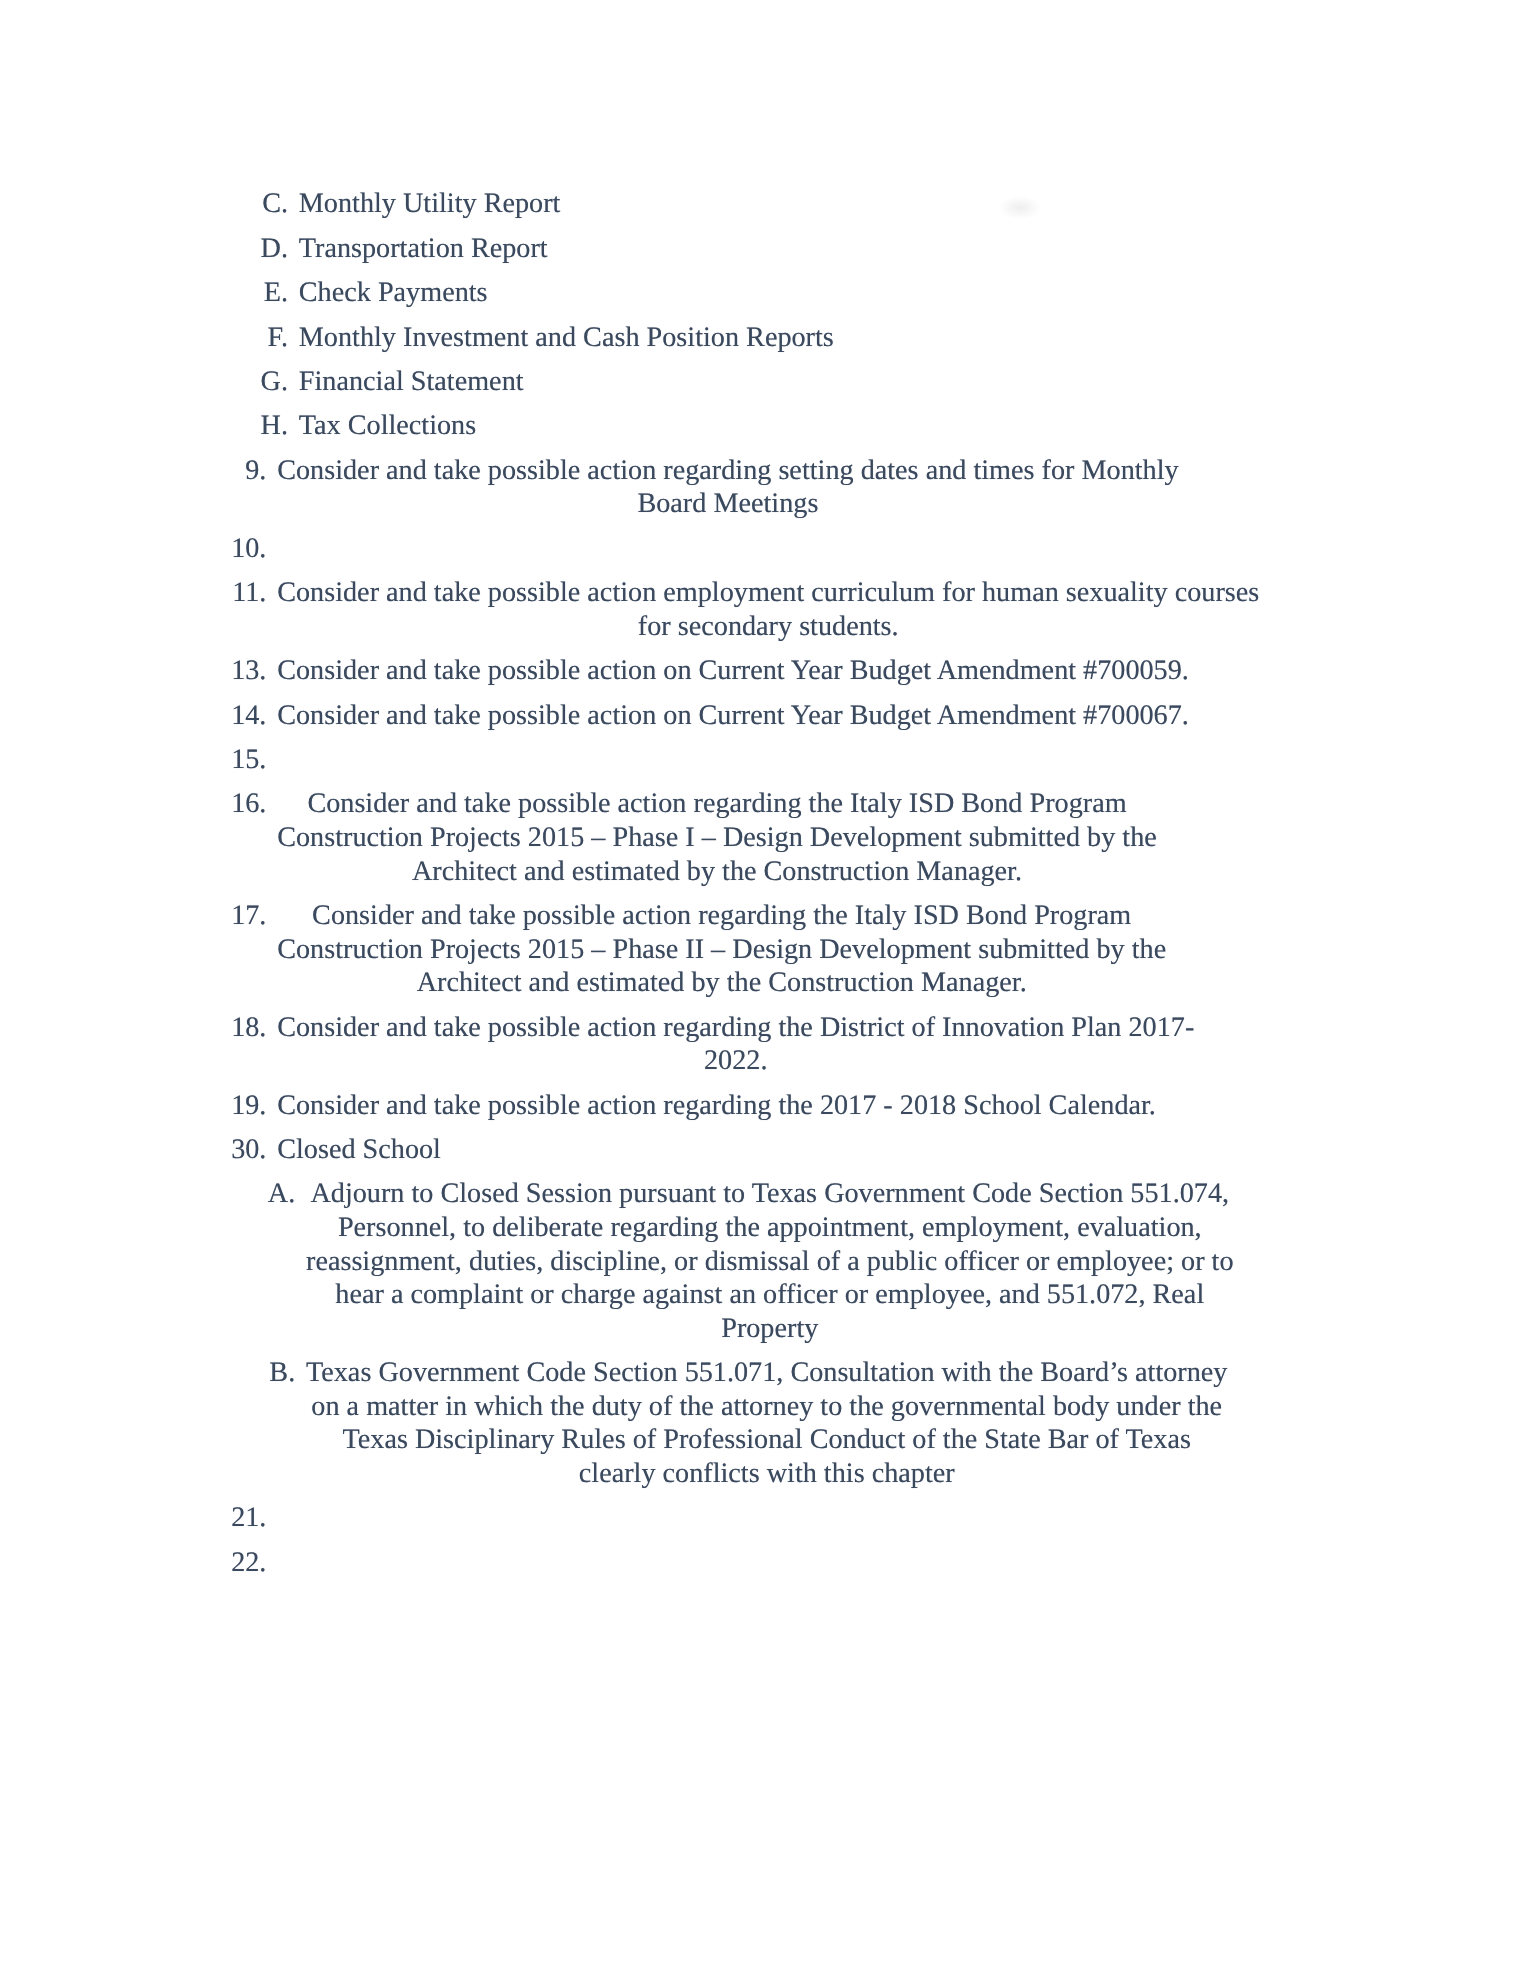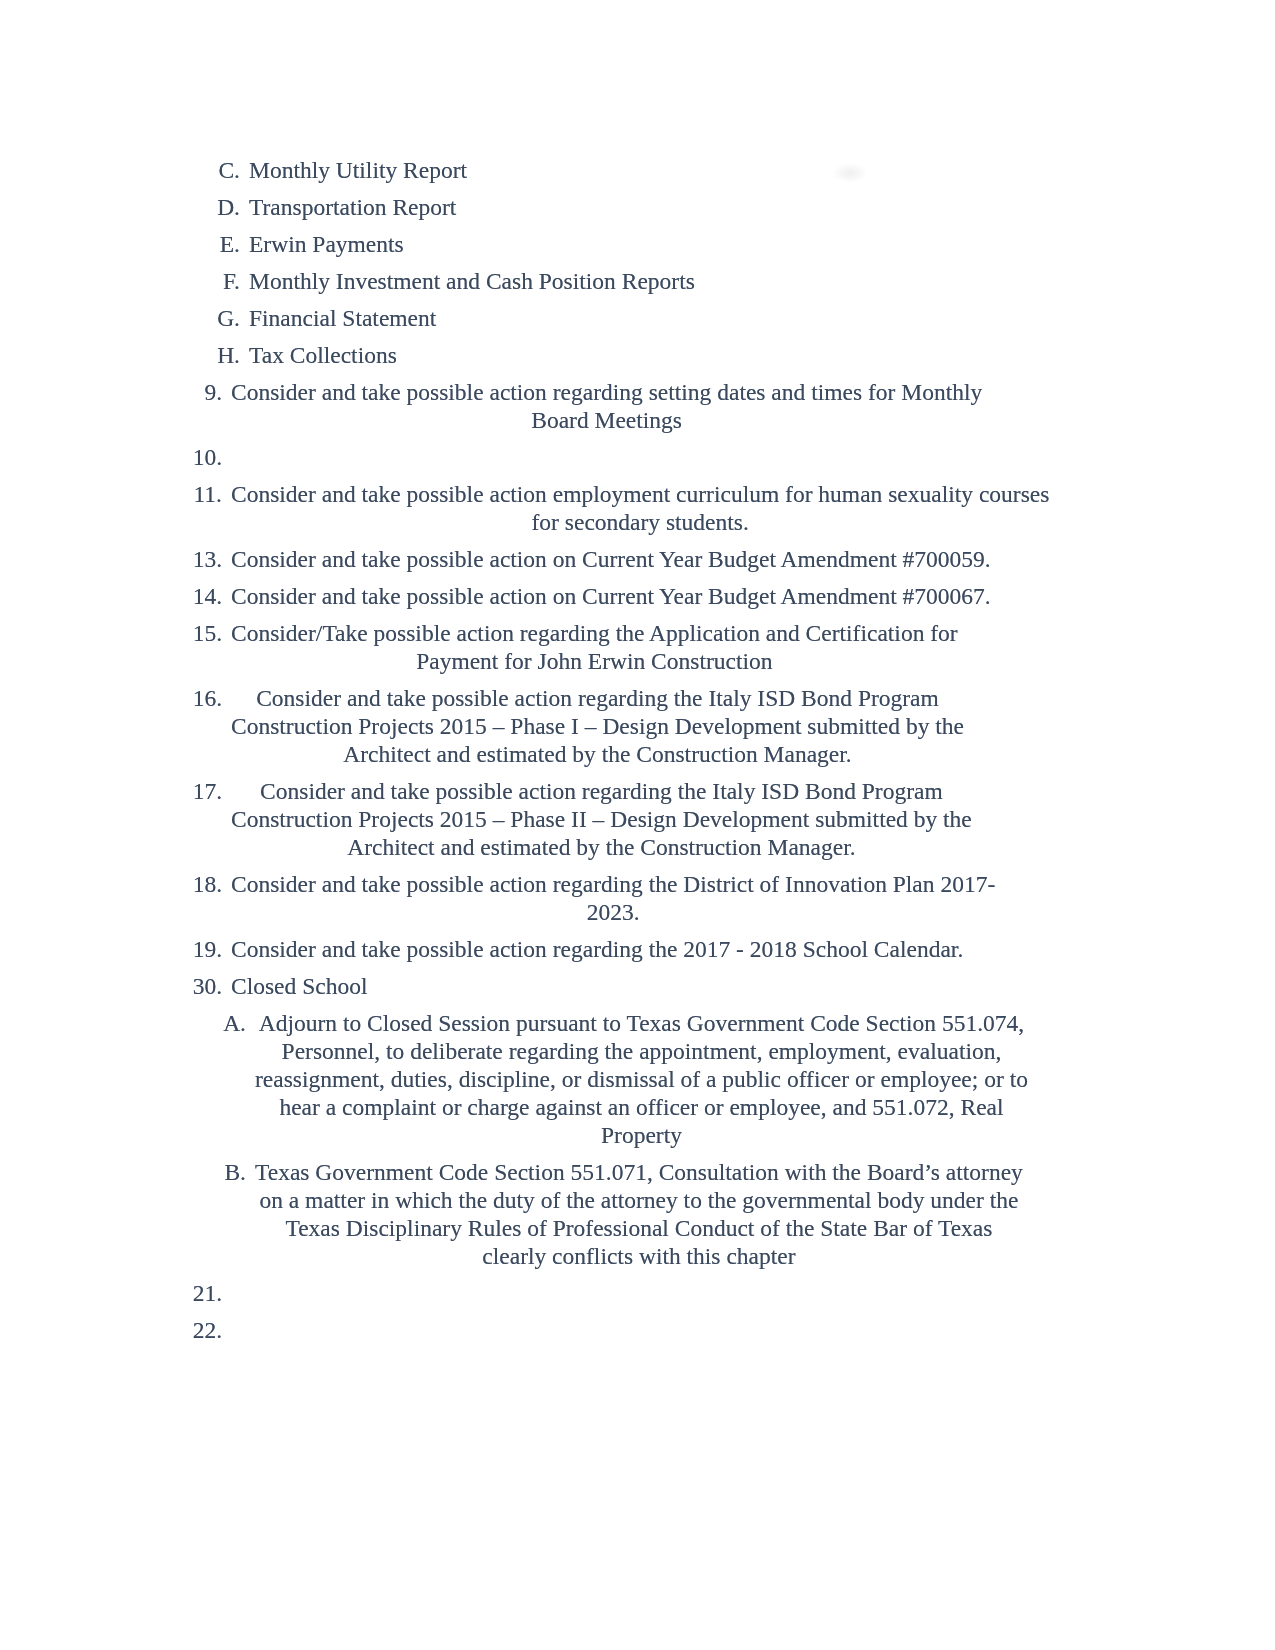--- a/index.html
+++ b/index.html
@@ -71,7 +71,7 @@
     </div>
     <div class="item lvl-letter">
       <span class="marker">E.</span>
-      <div class="text">Erwin Payments</div>
+      <div class="text">Check Payments</div>
     </div>
     <div class="item lvl-letter">
       <span class="marker">F.</span>

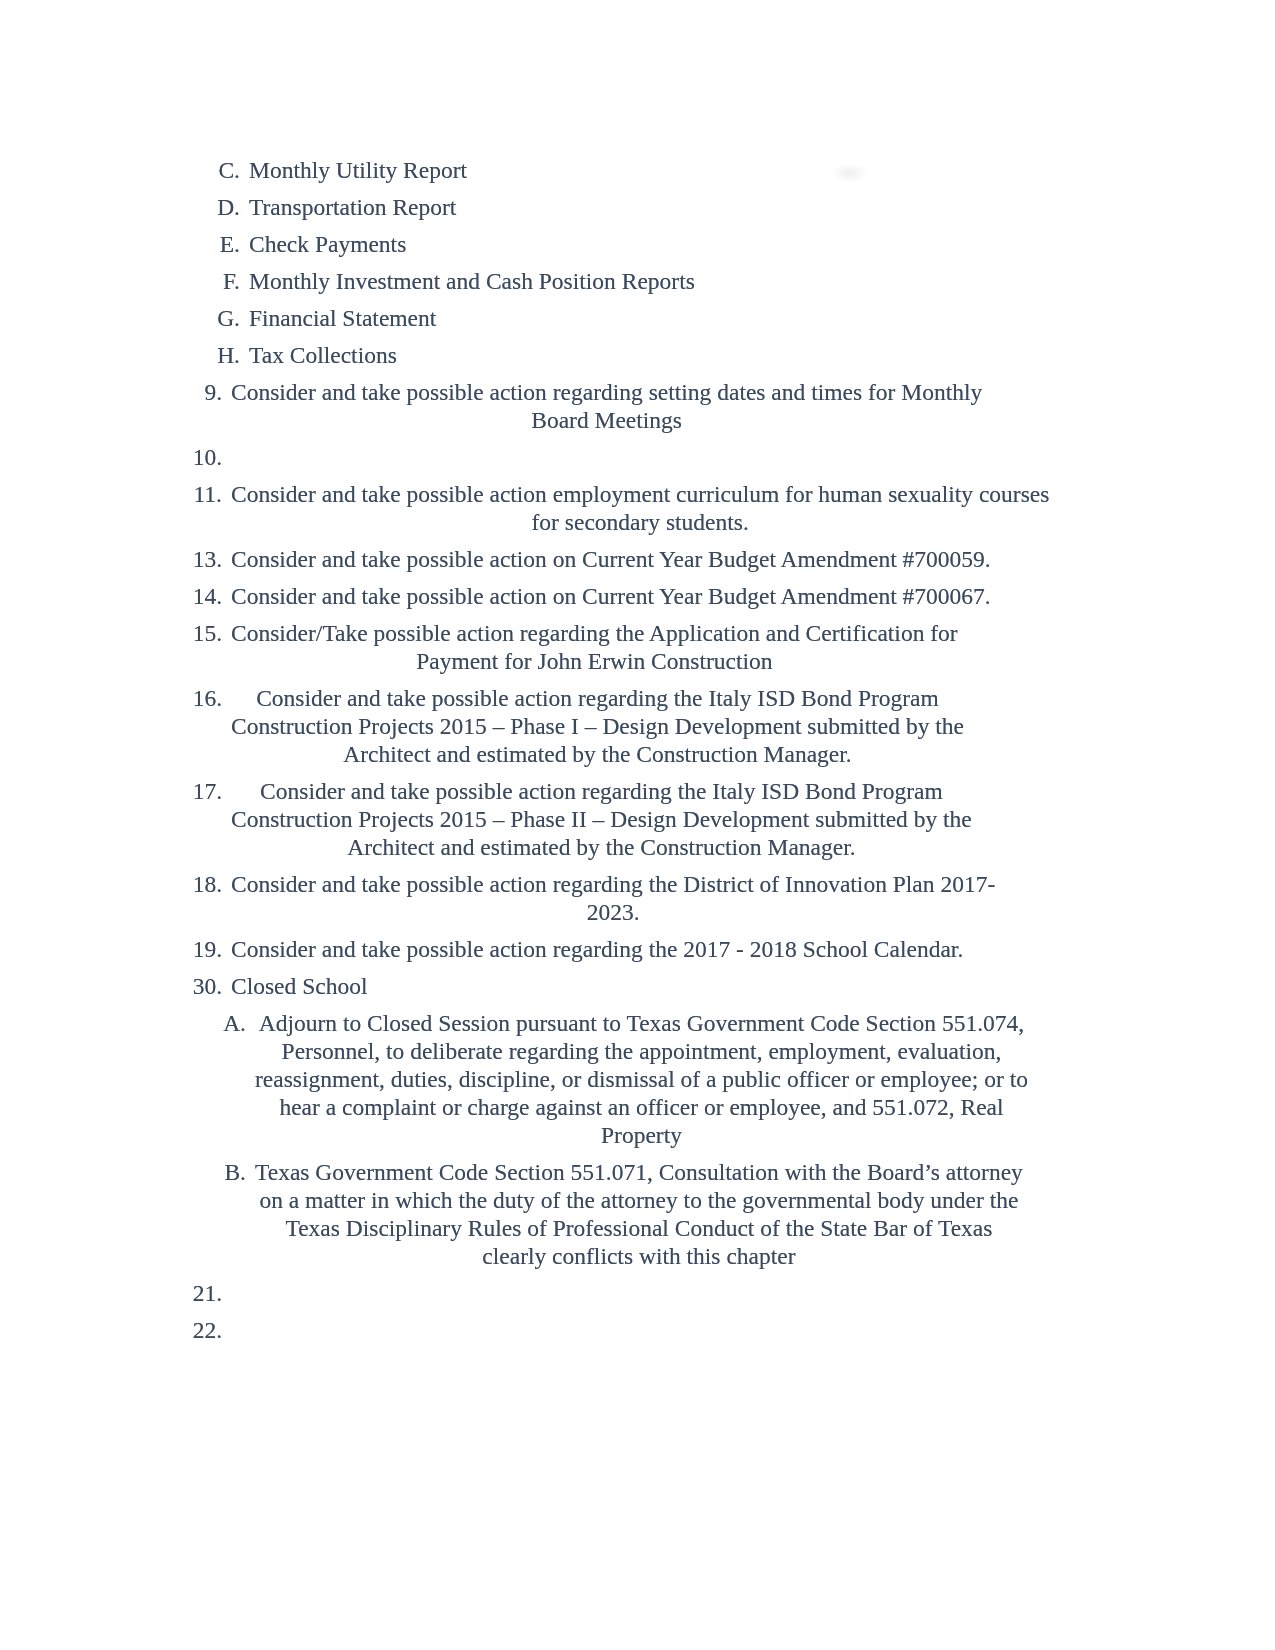--- a/index.html
+++ b/index.html
@@ -109,8 +109,6 @@
     </div>
     <div class="item">
       <span class="marker">15.</span>
-      <div class="text">Consider/Take possible action regarding the Application and Certification for
-Payment for John Erwin Construction</div>
     </div>
     <div class="item">
       <span class="marker">16.</span>

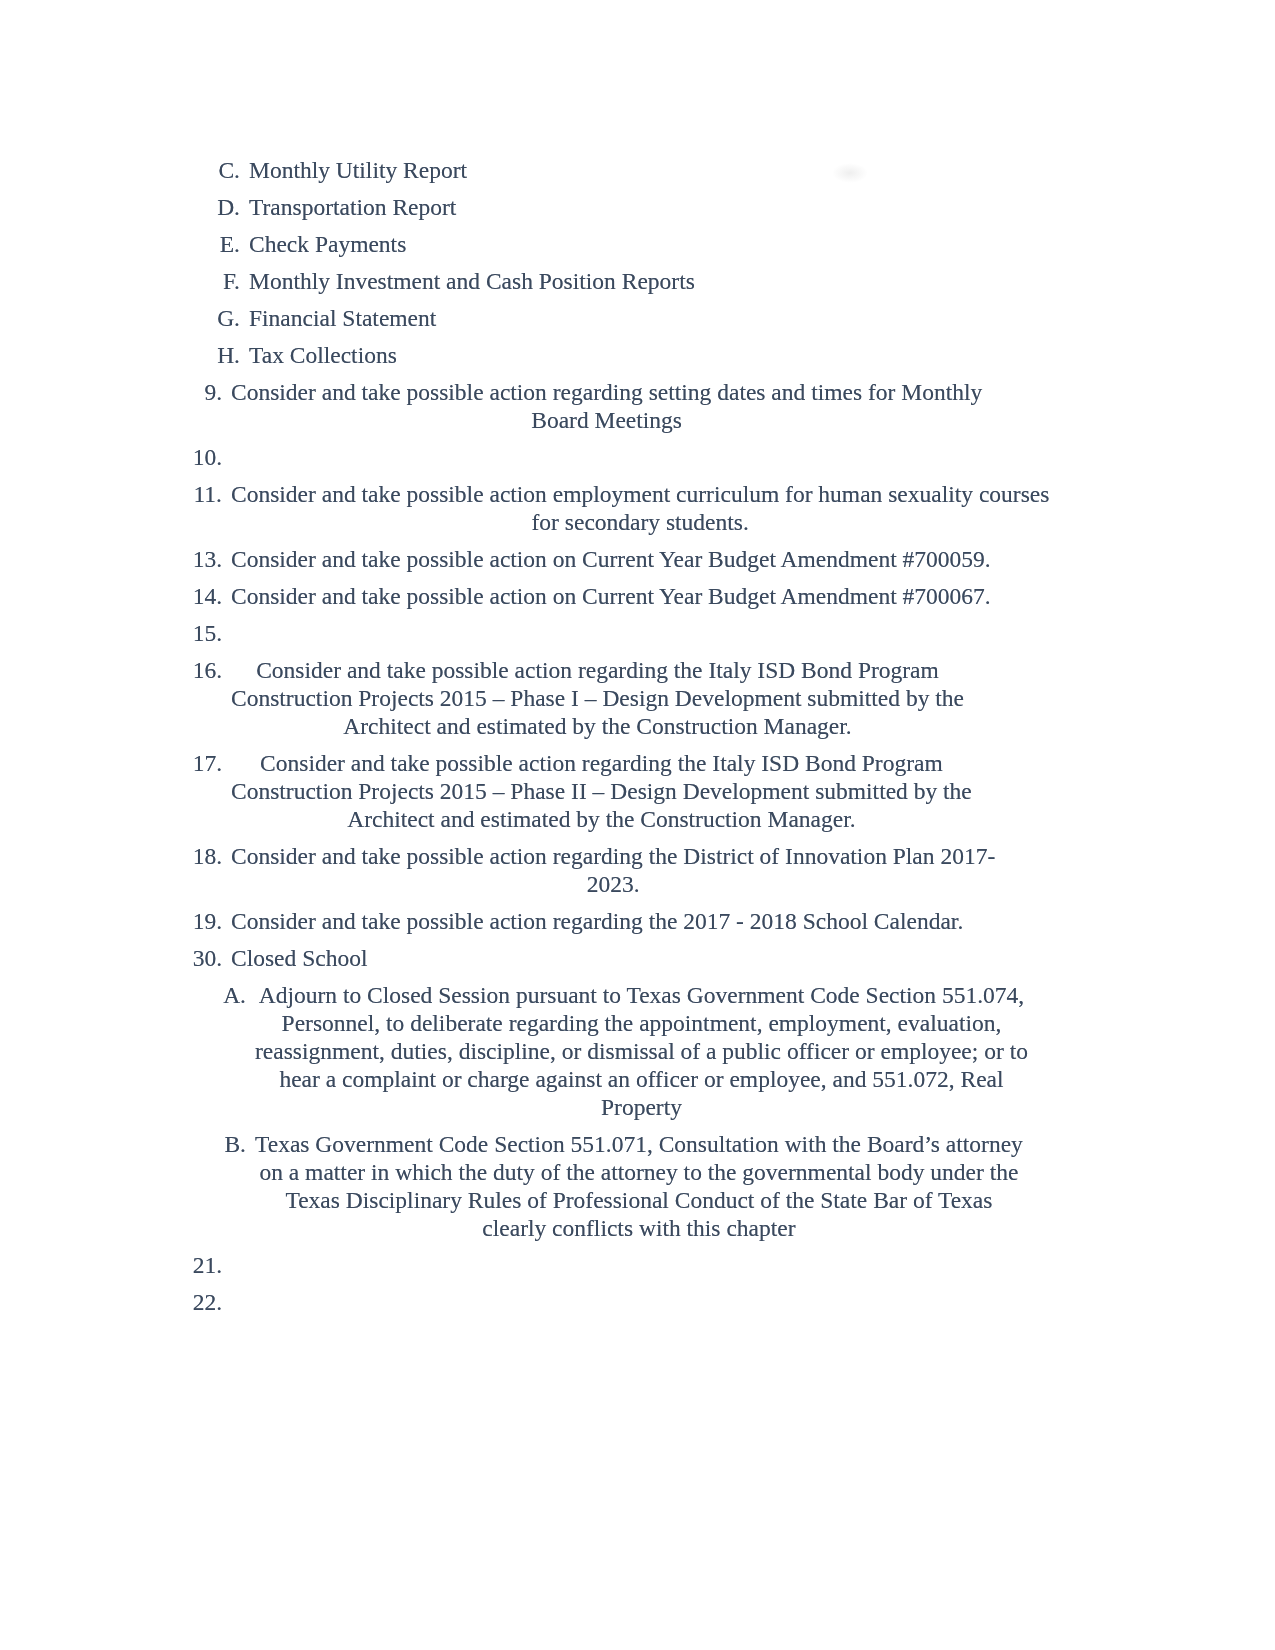--- a/index.html
+++ b/index.html
@@ -125,7 +125,7 @@
     <div class="item">
       <span class="marker">18.</span>
       <div class="text">Consider and take possible action regarding the District of Innovation Plan 2017-
-2023.</div>
+2022.</div>
     </div>
     <div class="item">
       <span class="marker">19.</span>

